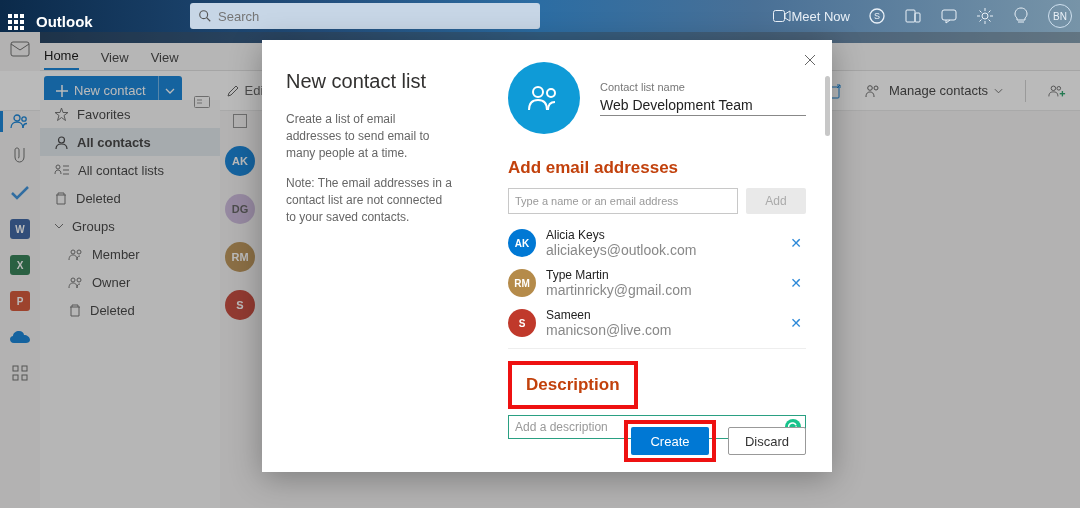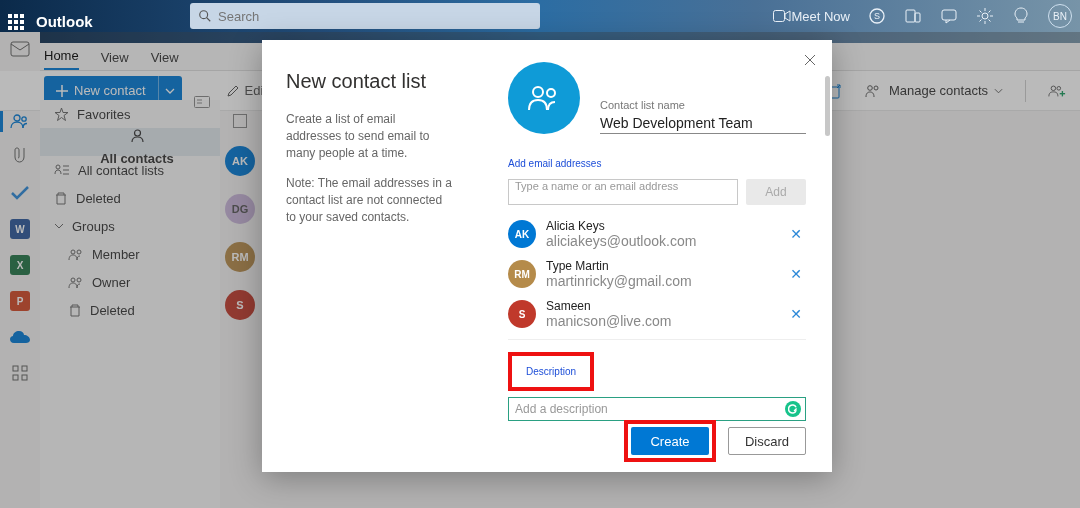--- a/index.html
+++ b/index.html
@@ -72,7 +72,7 @@
   .dlg-scroll{position:absolute; right:2px; top:36px; width:5px; height:60px; background:#c7c7c7; border-radius:3px;}
 
   .big-avatar{width:72px;height:72px;border-radius:50%;background:#0f9bd7;display:flex;align-items:center;justify-content:center;}
-  .head-row{display:flex; gap:20px; align-items:flex-end; margin-bottom:24px;}
+  .head-row{display:flex; gap:20px; align-items:center; margin-bottom:24px;}
   .head-fields{flex:1;}
   .field-lbl{font-size:11px;color:#777;}
   .field-val{border-bottom:1px solid #888; font-size:14px; color:#222; padding:2px 0 2px 0; margin-top:2px;}

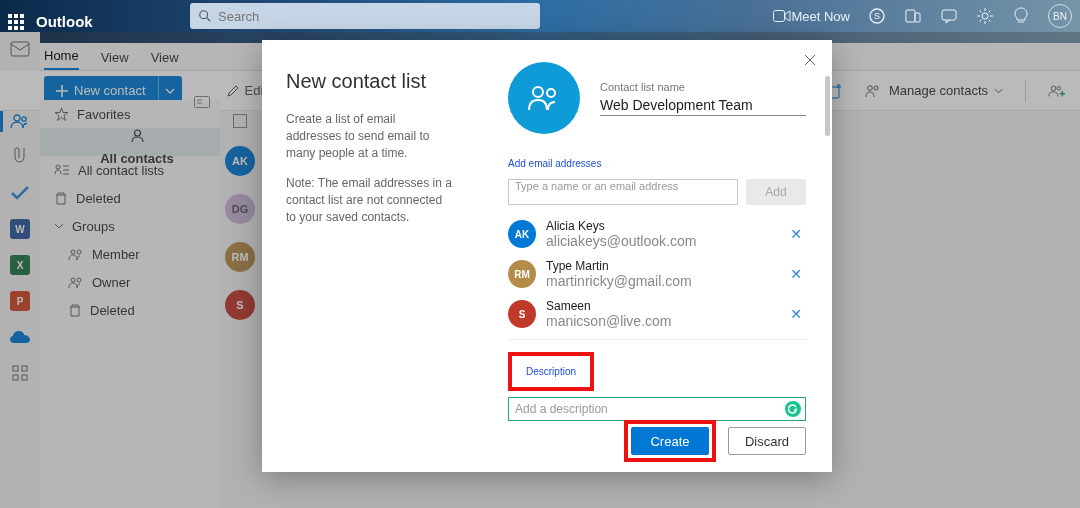--- a/index.html
+++ b/index.html
@@ -46,7 +46,7 @@
   .sidebar{position:absolute; left:40px; top:100px; width:180px; bottom:0; background:#f8f8f8; font-size:13px; color:#333;}
   .sidebar .item{height:28px; display:flex; align-items:center; gap:8px; padding-left:14px; cursor:pointer;}
   .sidebar .item.sub{padding-left:28px;}
-  .sidebar .item.sel{background:#dfe6ec; font-weight:600;flex-direction:column;}
+  .sidebar .item.sel{background:#dfe6ec; font-weight:600;}
   .sidebar svg{flex-shrink:0;}
   .card-ic{position:absolute; right:10px; top:-4px; color:#888;}
 

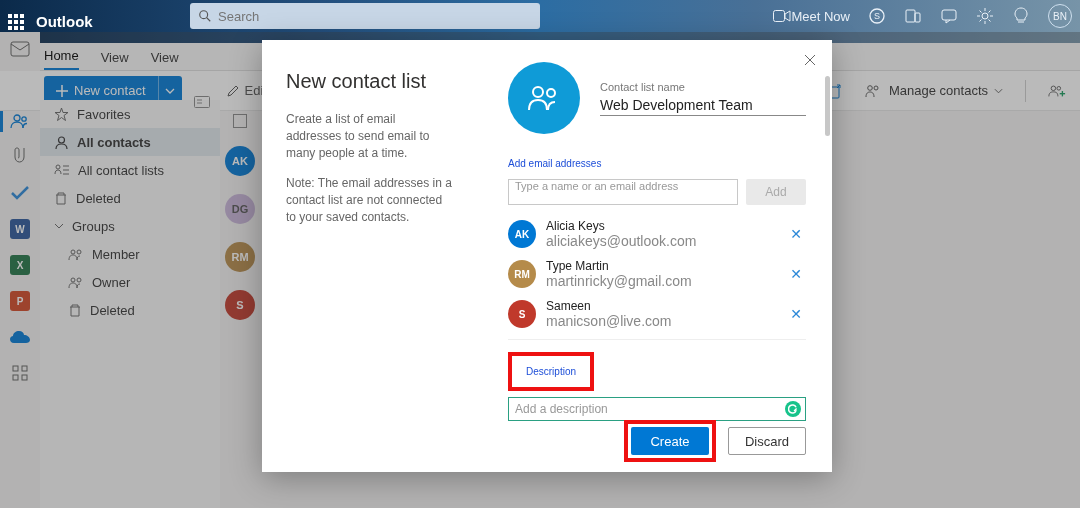--- a/index.html
+++ b/index.html
@@ -77,7 +77,7 @@
   .field-lbl{font-size:11px;color:#777;}
   .field-val{border-bottom:1px solid #888; font-size:14px; color:#222; padding:2px 0 2px 0; margin-top:2px;}
 
-  .sec-lbl{font-size:10px; color:#1d4ed8; font-weight:400; margin-bottom:10px;}
+  .sec-lbl{font-size:17px; color:#c2410c; font-weight:700; margin-bottom:10px;}
   .email-row{display:flex; gap:8px; margin-bottom:14px;}
   .email-input{flex:1; height:26px; border:1px solid #c8c8c8; font-size:11px; padding:0 6px; color:#999;display:flex;align-items:flex-start;}
   .add-btn{width:60px;height:26px;background:#e9e9e9;color:#aaa;font-size:12px;display:flex;align-items:center;justify-content:center;border-radius:2px;}

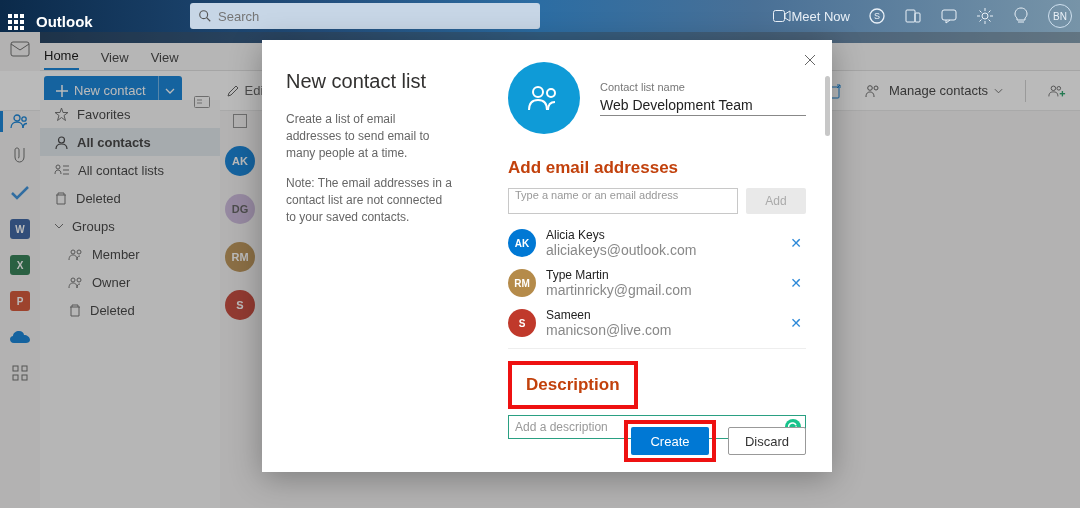--- a/index.html
+++ b/index.html
@@ -79,7 +79,7 @@
 
   .sec-lbl{font-size:17px; color:#c2410c; font-weight:700; margin-bottom:10px;}
   .email-row{display:flex; gap:8px; margin-bottom:14px;}
-  .email-input{flex:1; height:26px; border:1px solid #c8c8c8; font-size:11px; padding:0 6px; color:#999;display:flex;align-items:flex-start;}
+  .email-input{flex:1; height:26px; border:1px solid #c8c8c8; font-size:11px; padding:0 6px; color:#999;display:flex;align-items:center;}
   .add-btn{width:60px;height:26px;background:#e9e9e9;color:#aaa;font-size:12px;display:flex;align-items:center;justify-content:center;border-radius:2px;}
 
   .member{display:flex;align-items:center; gap:10px; margin-bottom:10px;}

